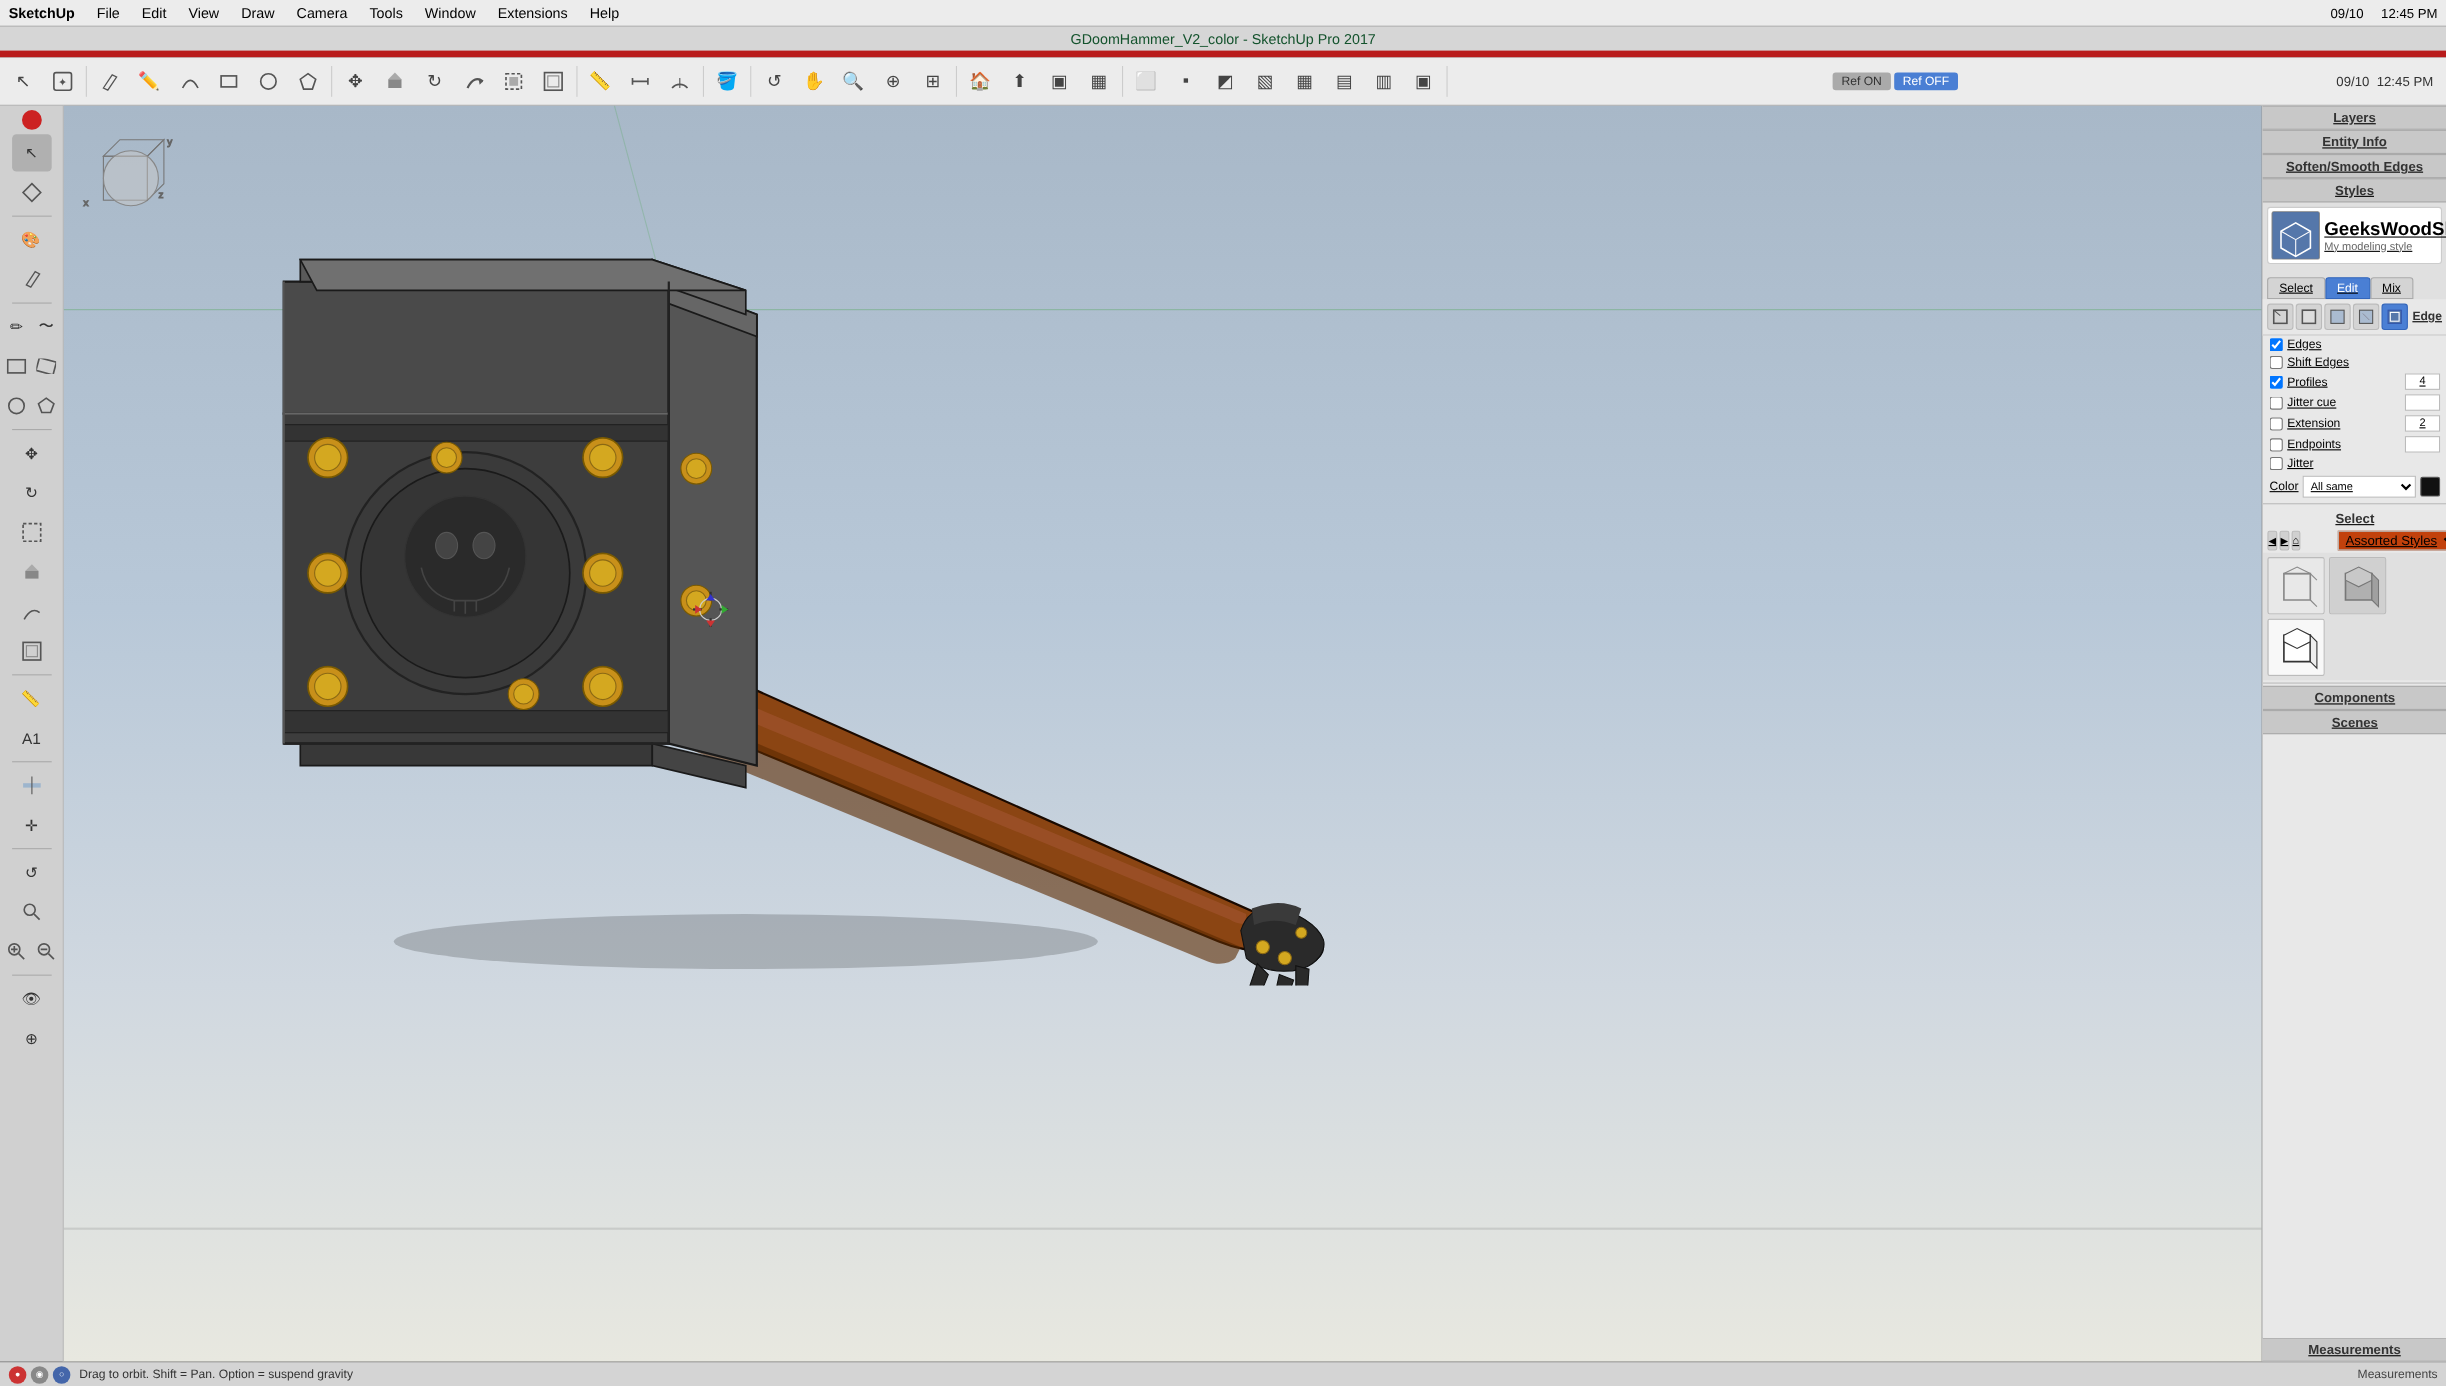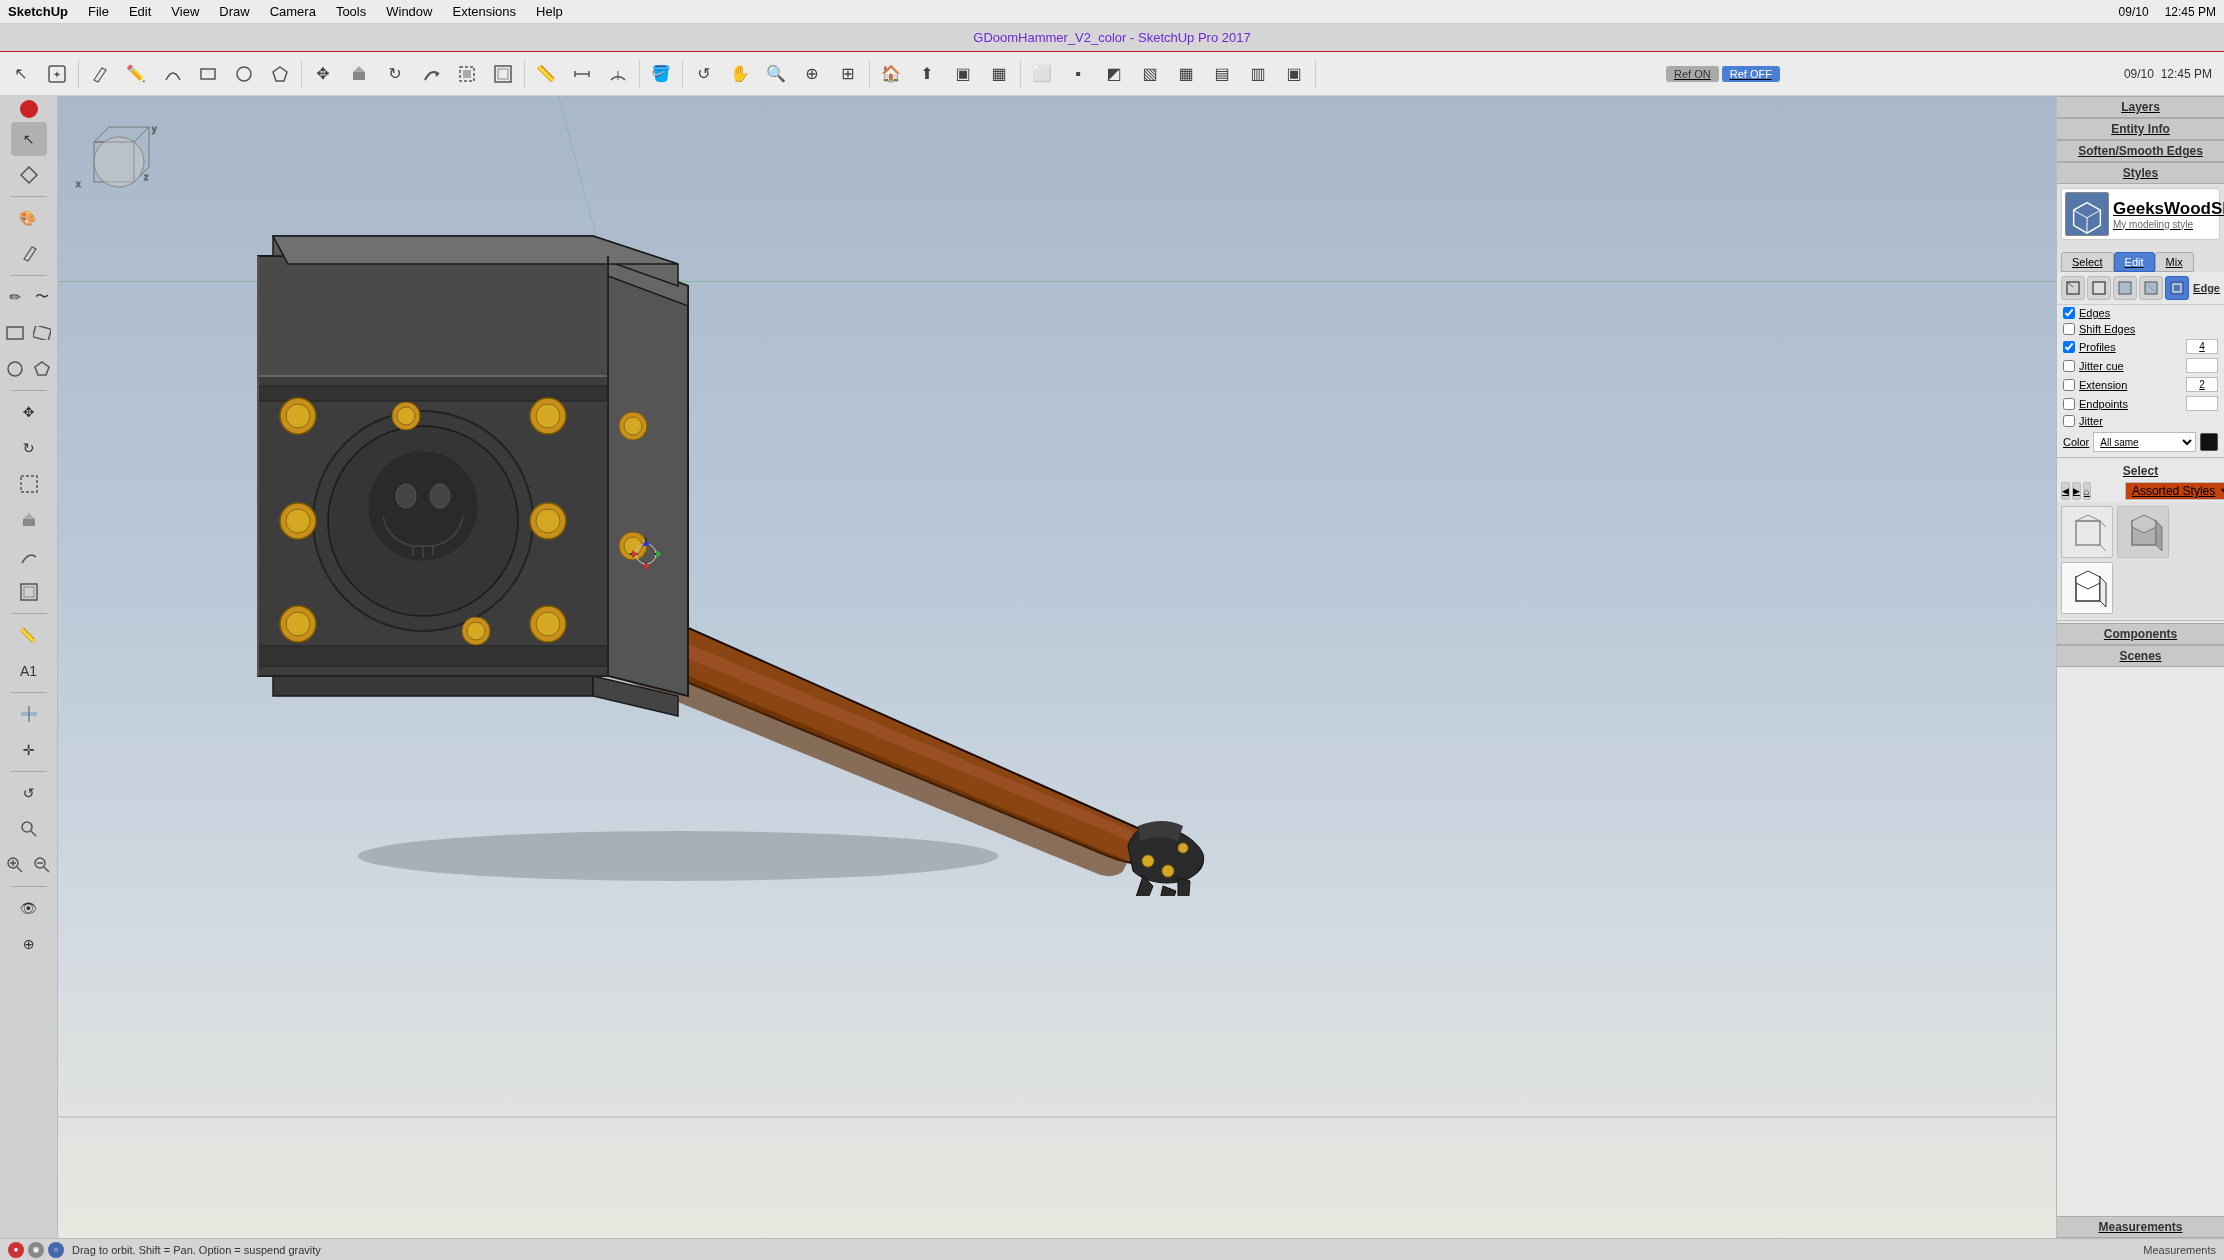--- a/index.html
+++ b/index.html
@@ -52,8 +52,8 @@
       align-items: center;
       justify-content: center;
       font-size: 13px;
-      color: #6d28d9;
-      border-bottom: 1px solid #b91c1c;
+      color: #14532d;
+      border-bottom: 6px solid #b91c1c;
       flex-shrink: 0;
       position: relative;
     }

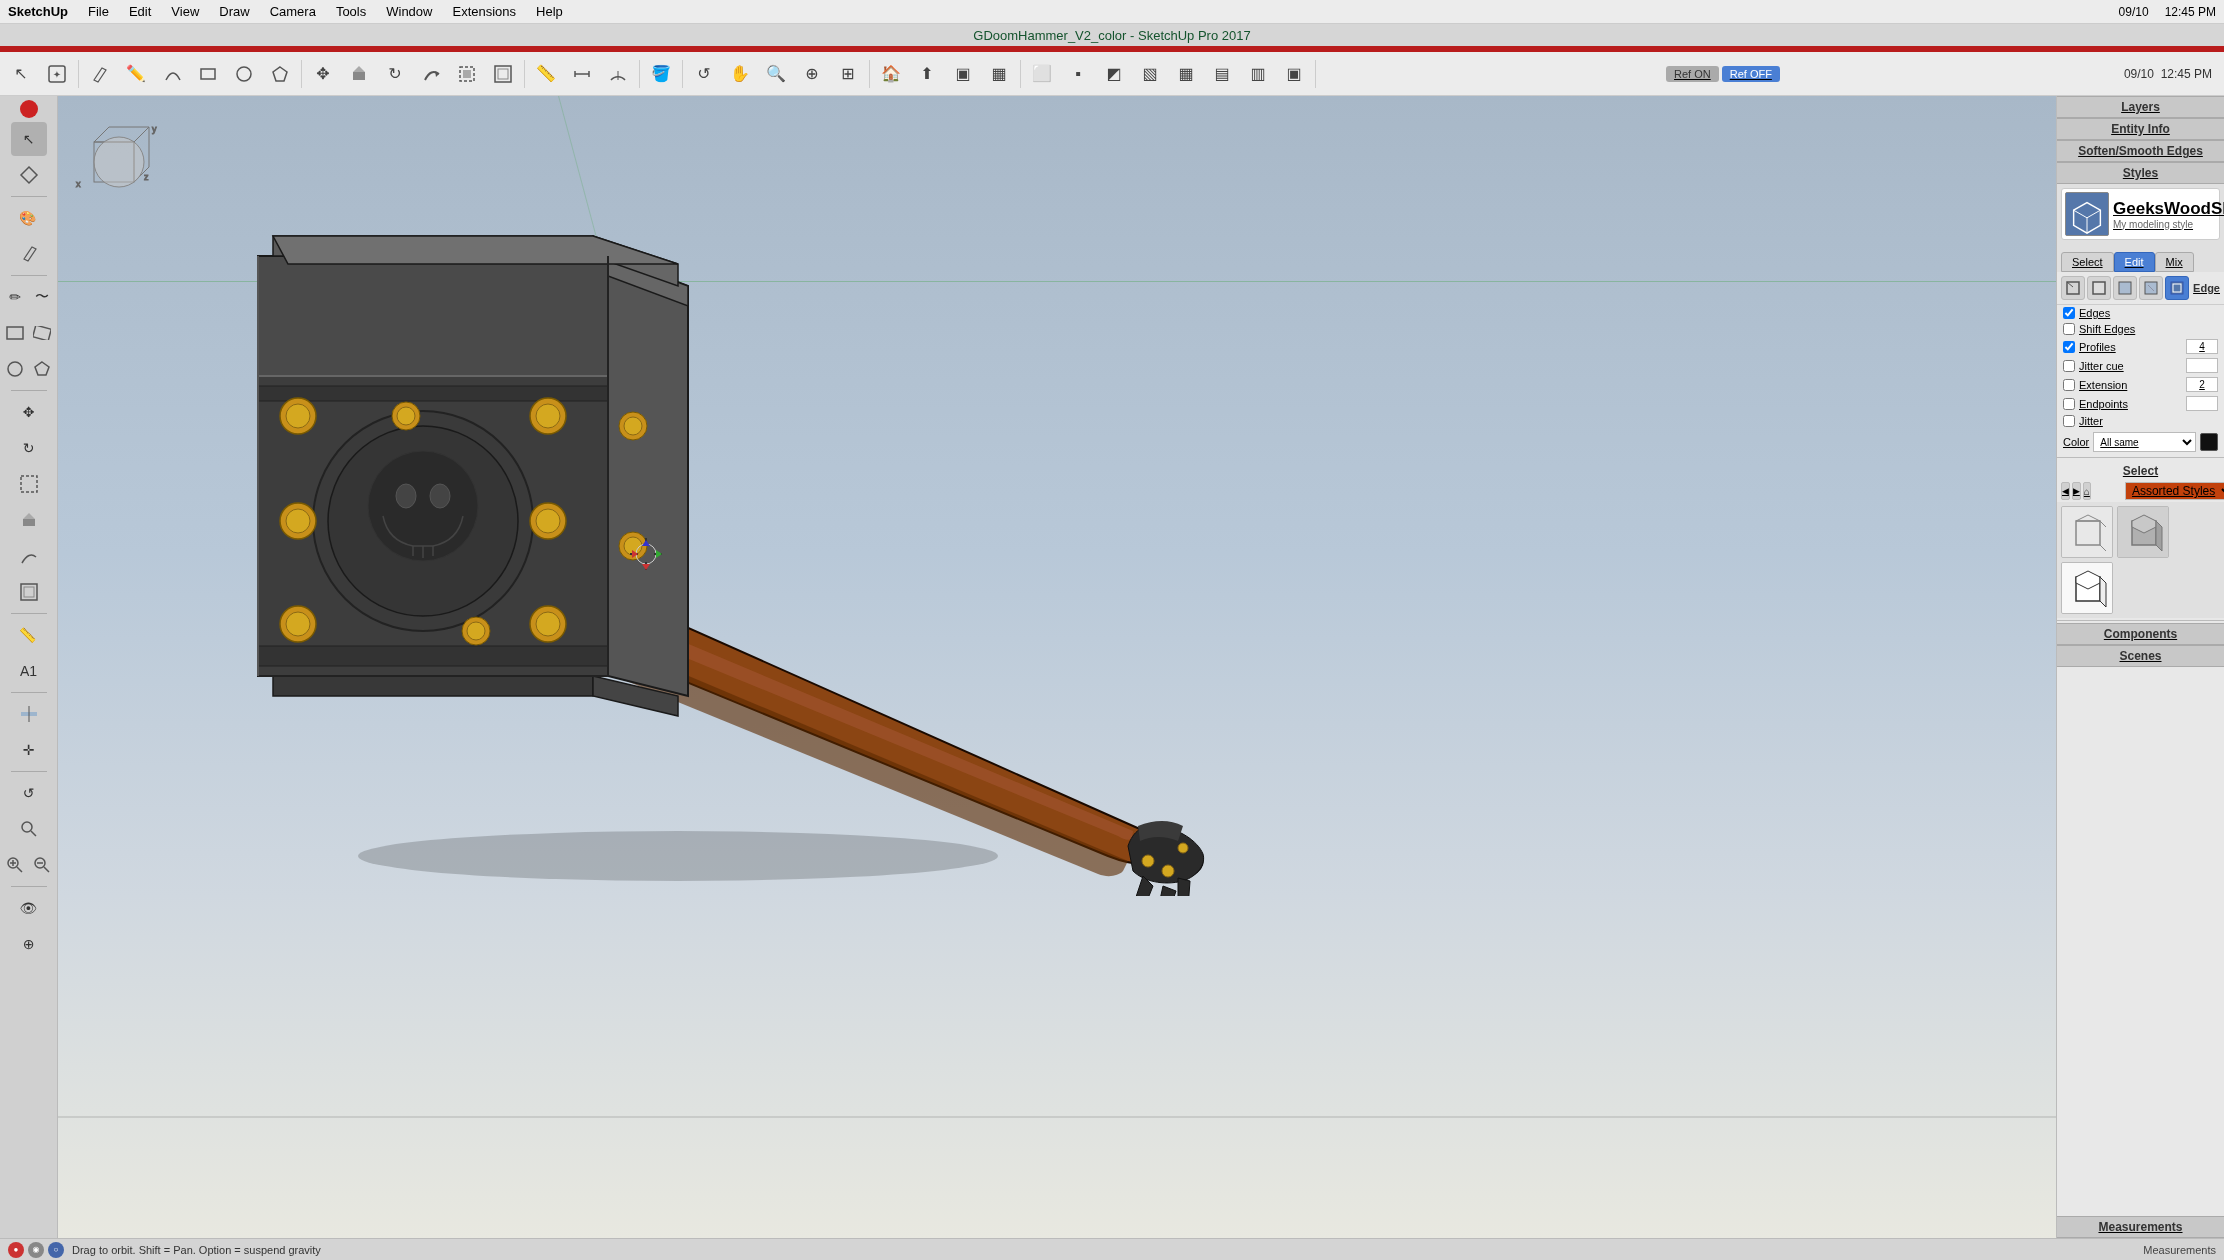--- a/index.html
+++ b/index.html
@@ -109,7 +109,6 @@
       align-items: flex-end;
       justify-content: center;
       gap: 1px;
-      text-decoration: underline;
     }
     .toolbar-right-time {
       margin-left: auto;

